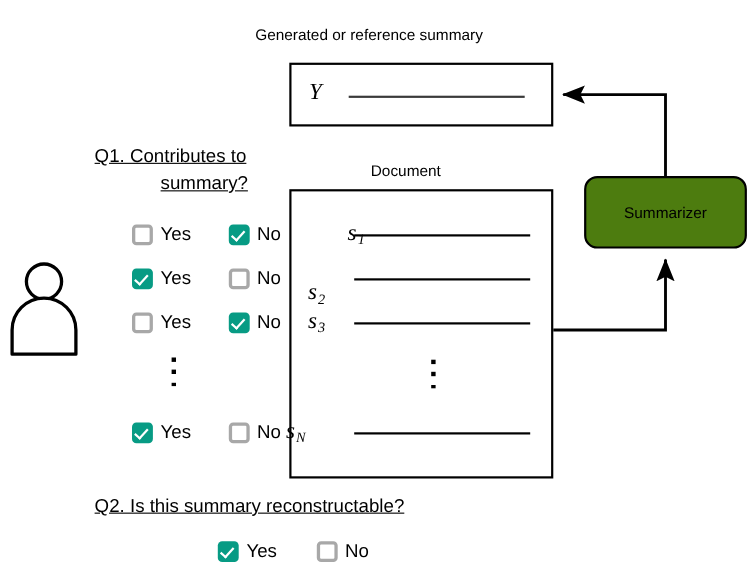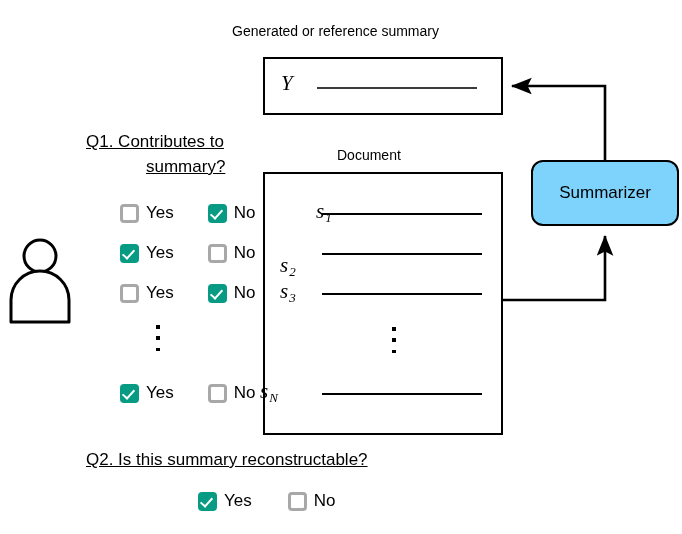--- a/index.html
+++ b/index.html
@@ -44,12 +44,12 @@
   .rounded-box {
     border: 2.5px solid #000;
     border-radius: 12px;
-    background: #7dd3fc;
+    background: #4d7c0f;
     box-sizing: border-box;
     display: flex;
     align-items: center;
     justify-content: center;
-    font-size: 17px;
+    font-size: 14px;
   }
 
   

